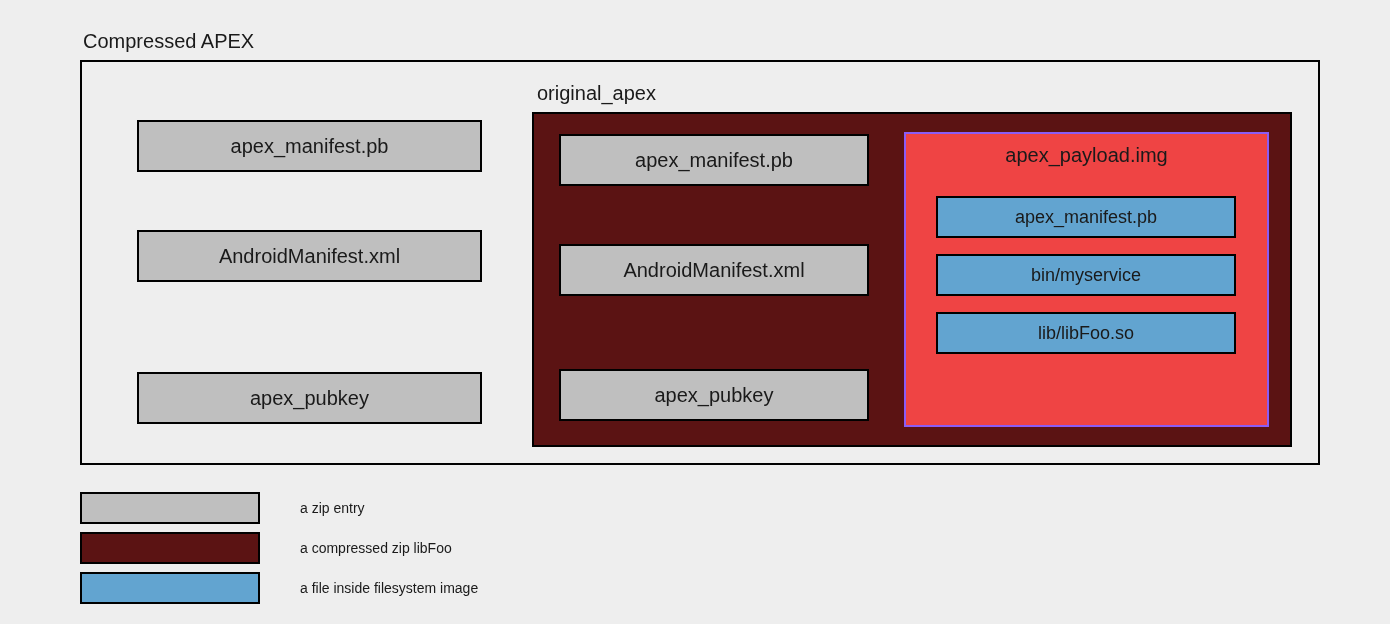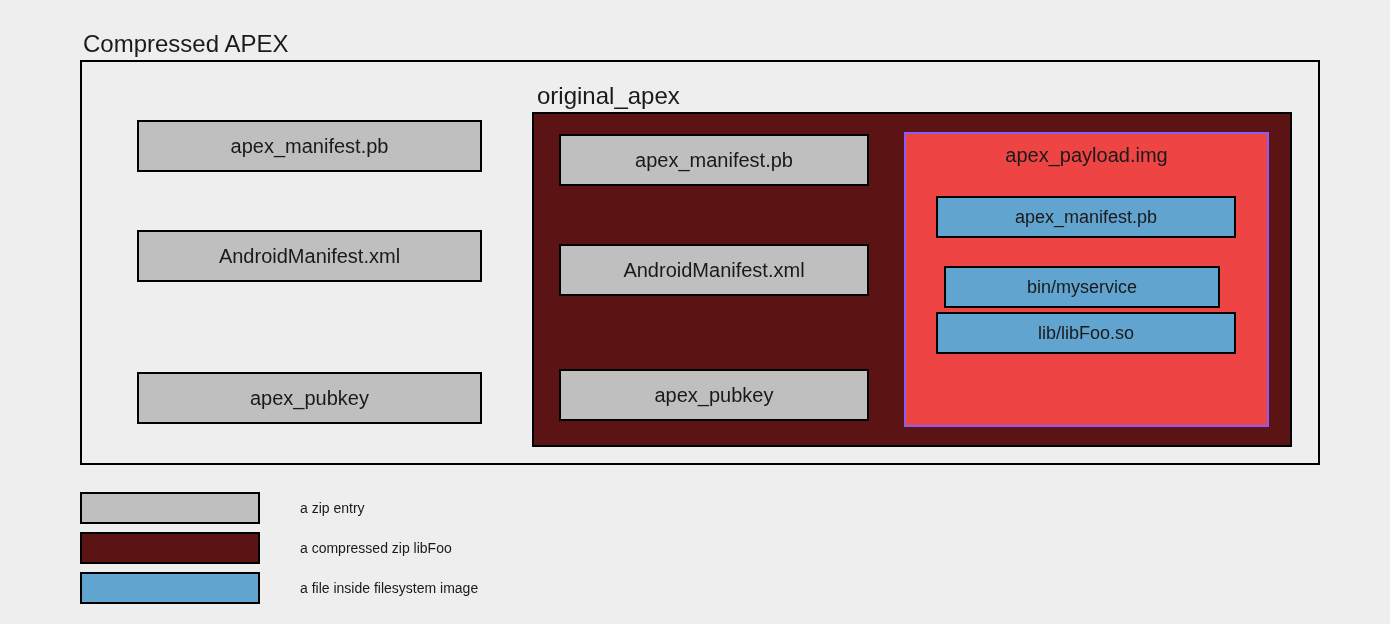--- a/index.html
+++ b/index.html
@@ -16,7 +16,7 @@
   }
   .title {
     position: absolute;
-    font-size: 24px;
+    font-size: 20px;
   }
   .outer {
     position: absolute;

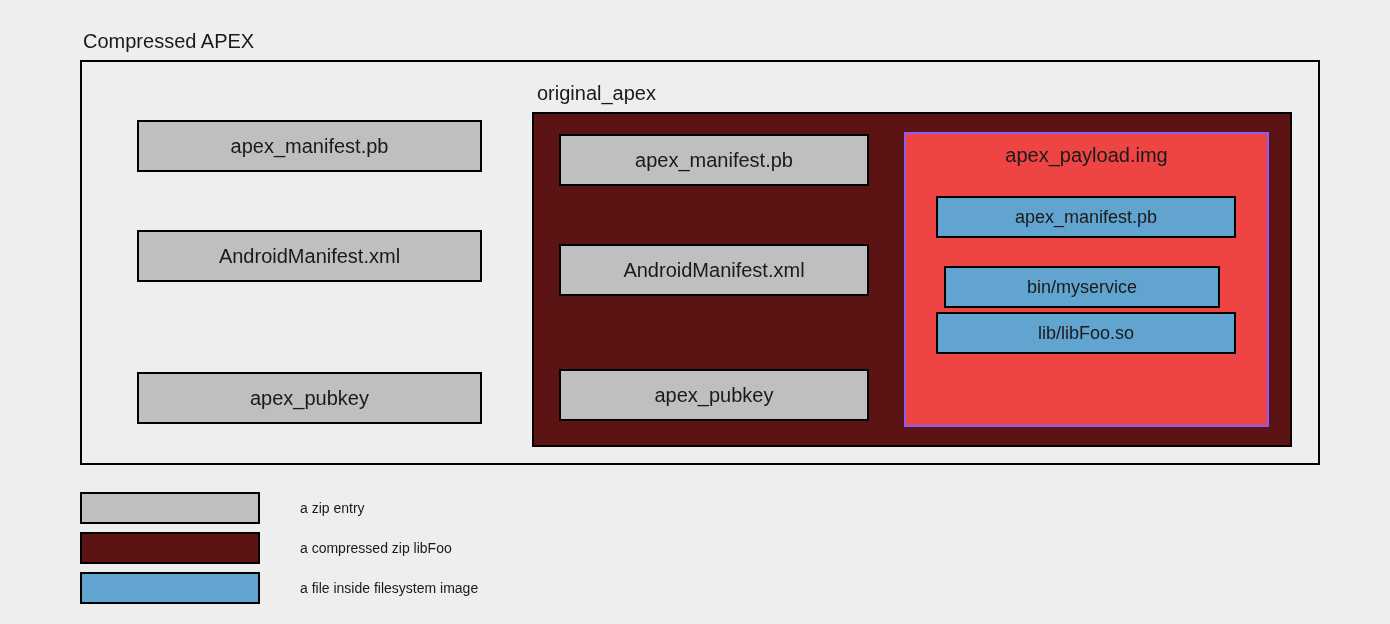--- a/index.html
+++ b/index.html
@@ -101,7 +101,7 @@
     <div class="payload-img" style="left:370px; top:18px; width:365px; height:295px;">
       <div class="payload-title">apex_payload.img</div>
       <div class="file-entry" style="position:absolute; left:30px; top:62px;  width:300px; height:42px;">apex_manifest.pb</div>
-      <div class="file-entry" style="position:absolute; left:38px; top:120px; width:276px; height:42px;margin-top:12px;">bin/myservice</div>
+      <div class="file-entry" style="position:absolute; left:30px; top:120px; width:300px; height:42px;">bin/myservice</div>
       <div class="file-entry" style="position:absolute; left:30px; top:178px; width:300px; height:42px;">lib/libFoo.so</div>
     </div>
 

